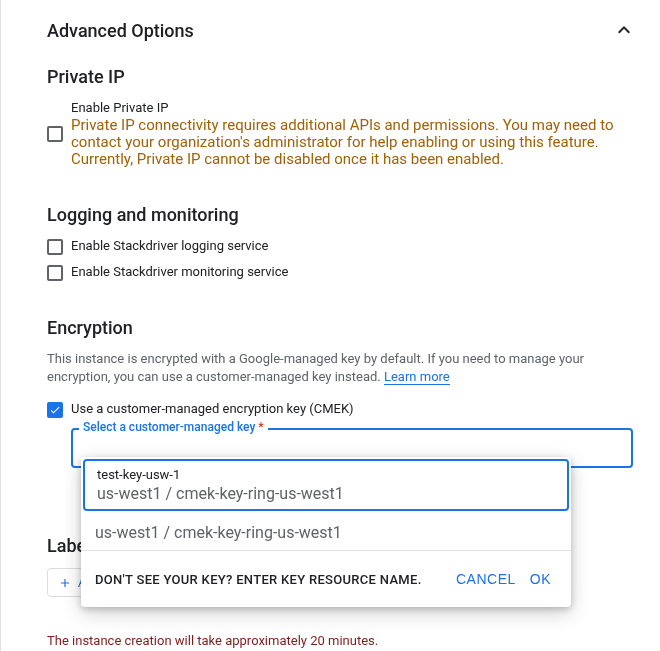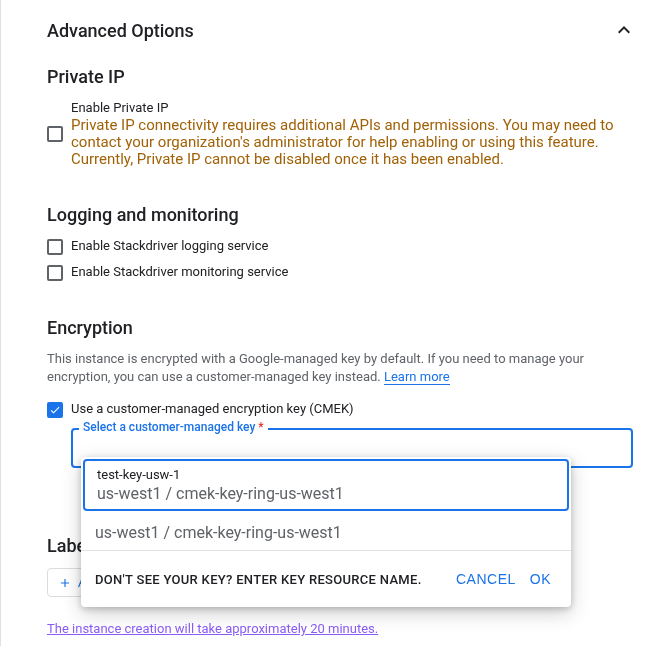--- a/index.html
+++ b/index.html
@@ -97,10 +97,9 @@
   }
   .flat-btn .plus { fill: #1a73e8; width:14px; height:14px; }
   .footer-note {
-    margin-top: 24px;
+    margin-top: 36px;
     font-size: 13px;
-    color: #8b5cf6;
-    text-decoration: underline;
+    color: #7f1d1d;
   }
   
   .select-wrap {

